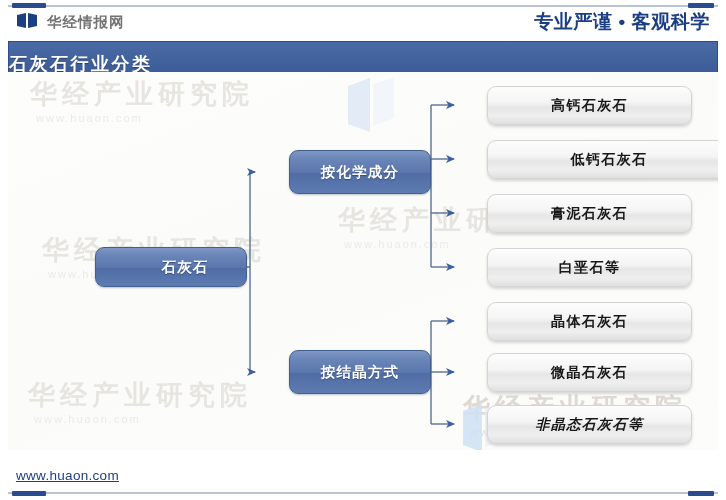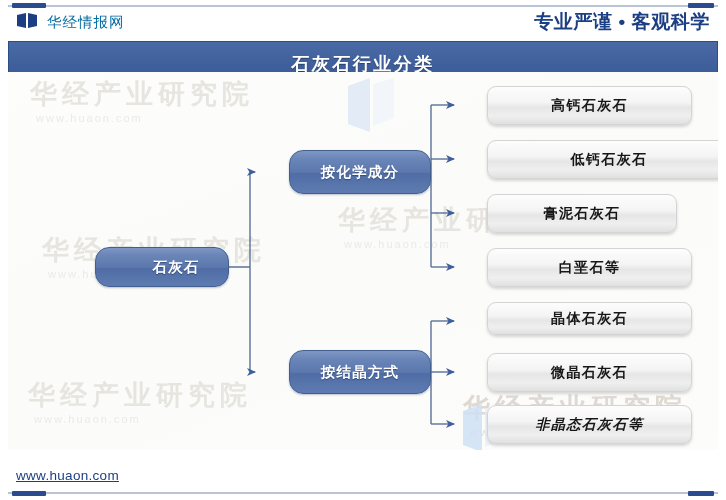--- a/index.html
+++ b/index.html
@@ -52,9 +52,9 @@
   .brand-icon { display: block; }
   .brand-text {
     font-size: 14.5px;
-    color: #0369a1;
+    color: #737373;
     letter-spacing: 1px;
-    font-weight: 400;
+    font-weight: 700;
   }
   .tagline {
     font-size: 19px;

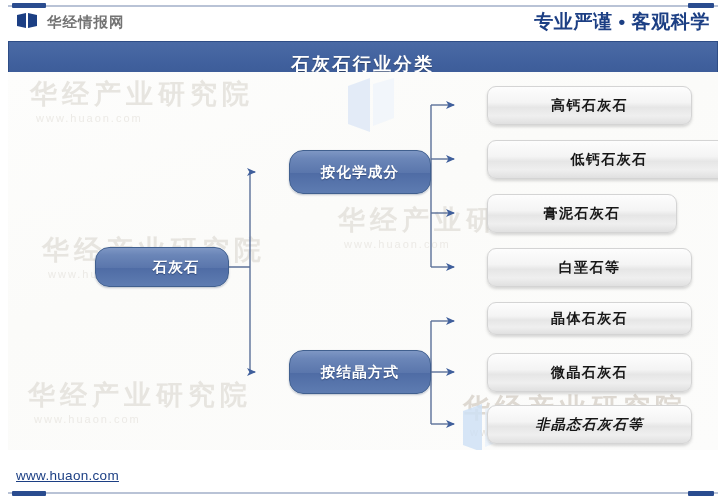--- a/index.html
+++ b/index.html
@@ -72,7 +72,7 @@
     border: 1px solid #2e4d86;
     display: flex;
     align-items: center;
-    justify-content: center;
+    justify-content: flex-start;
   }
   .title-banner span {
     color: #ffffff;

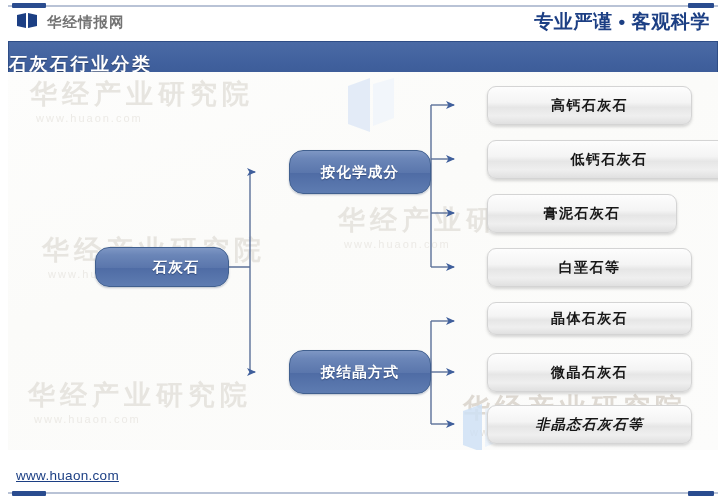--- a/index.html
+++ b/index.html
@@ -129,7 +129,7 @@
   .node.blue {
     background: linear-gradient(180deg,#7e97c4 0%, #6b86b8 18%, #5a76ac 52%, #4f6ca5 53%, #5e7cb1 100%);
     border: 1px solid #41608f;
-    border-radius: 14px;
+    border-radius: 9px;
     box-shadow: 0 1px 2px rgba(40,60,100,.30);
   }
   .node.blue span {

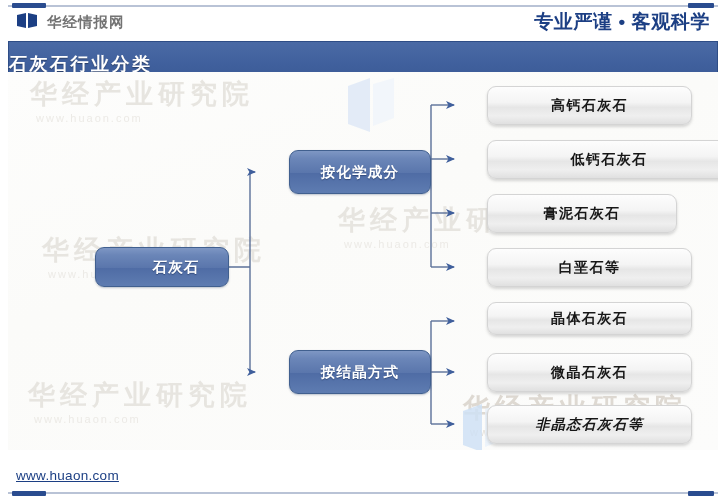--- a/index.html
+++ b/index.html
@@ -272,7 +272,7 @@
     <div class="node grey" style="left:455px; top:68px; width:244px; height:39px;">
       <span>低钙石灰石</span>
     </div>
-    <div class="node grey" style="left:455px; top:122px; width:190px; height:39px;">
+    <div class="node grey" style="left:455px; top:122px; width:205px; height:39px;">
       <span>膏泥石灰石</span>
     </div>
     <div class="node grey" style="left:455px; top:176px; width:205px; height:39px;justify-content:center;">

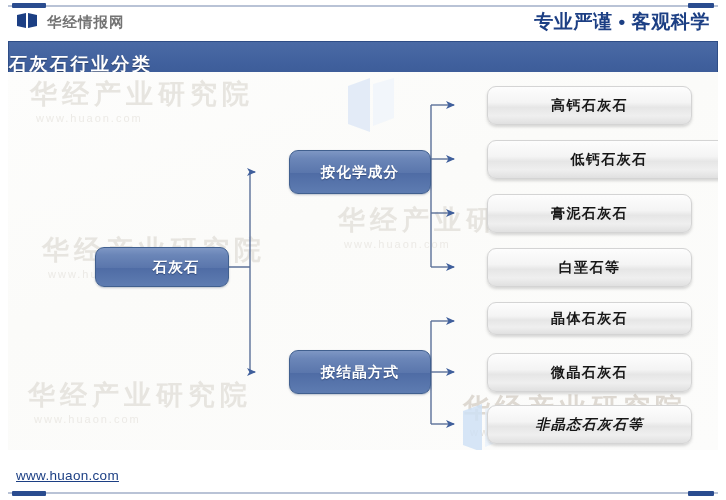--- a/index.html
+++ b/index.html
@@ -255,7 +255,7 @@
       </g>
     </svg>
 
-    <div class="node blue" style="left:63px; top:175px; width:134px; height:40px;padding-left:28px;">
+    <div class="node blue" style="left:63px; top:175px; width:152px; height:40px;padding-left:28px;">
       <span>石灰石</span>
     </div>
 

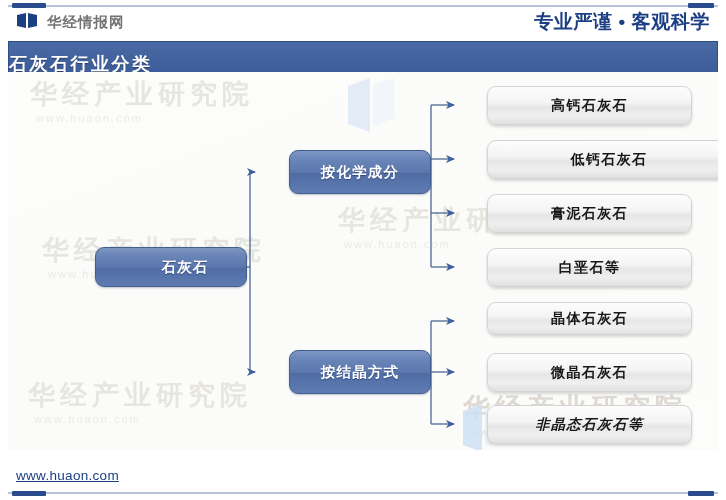--- a/index.html
+++ b/index.html
@@ -279,7 +279,7 @@
       <span>白垩石等</span>
     </div>
 
-    <div class="node grey" style="left:455px; top:230px; width:205px; height:33px;">
+    <div class="node grey" style="left:455px; top:230px; width:205px; height:39px;">
       <span>晶体石灰石</span>
     </div>
     <div class="node grey" style="left:455px; top:281px; width:205px; height:39px;">

